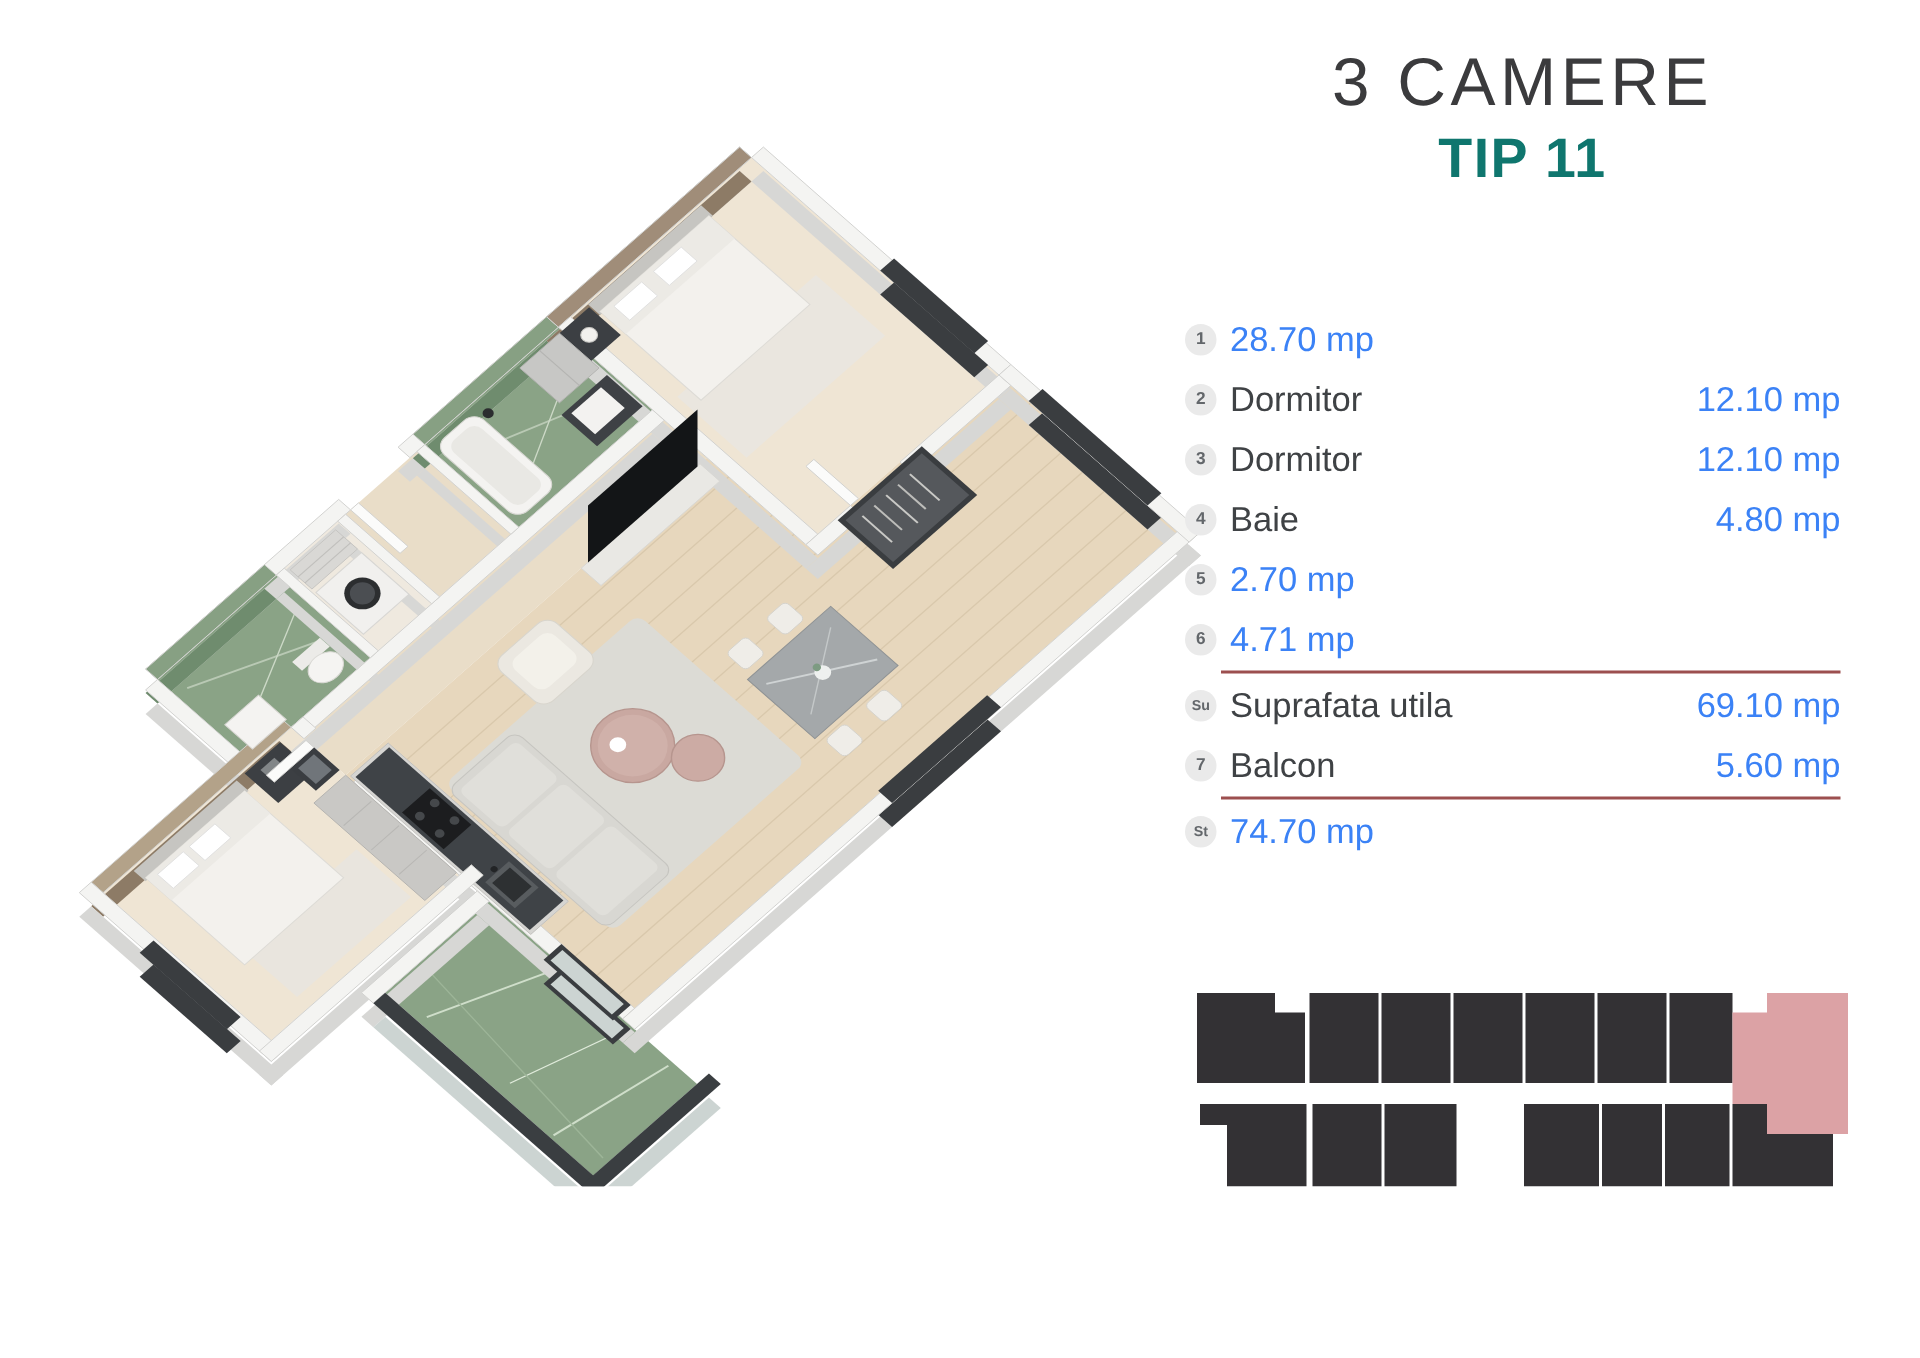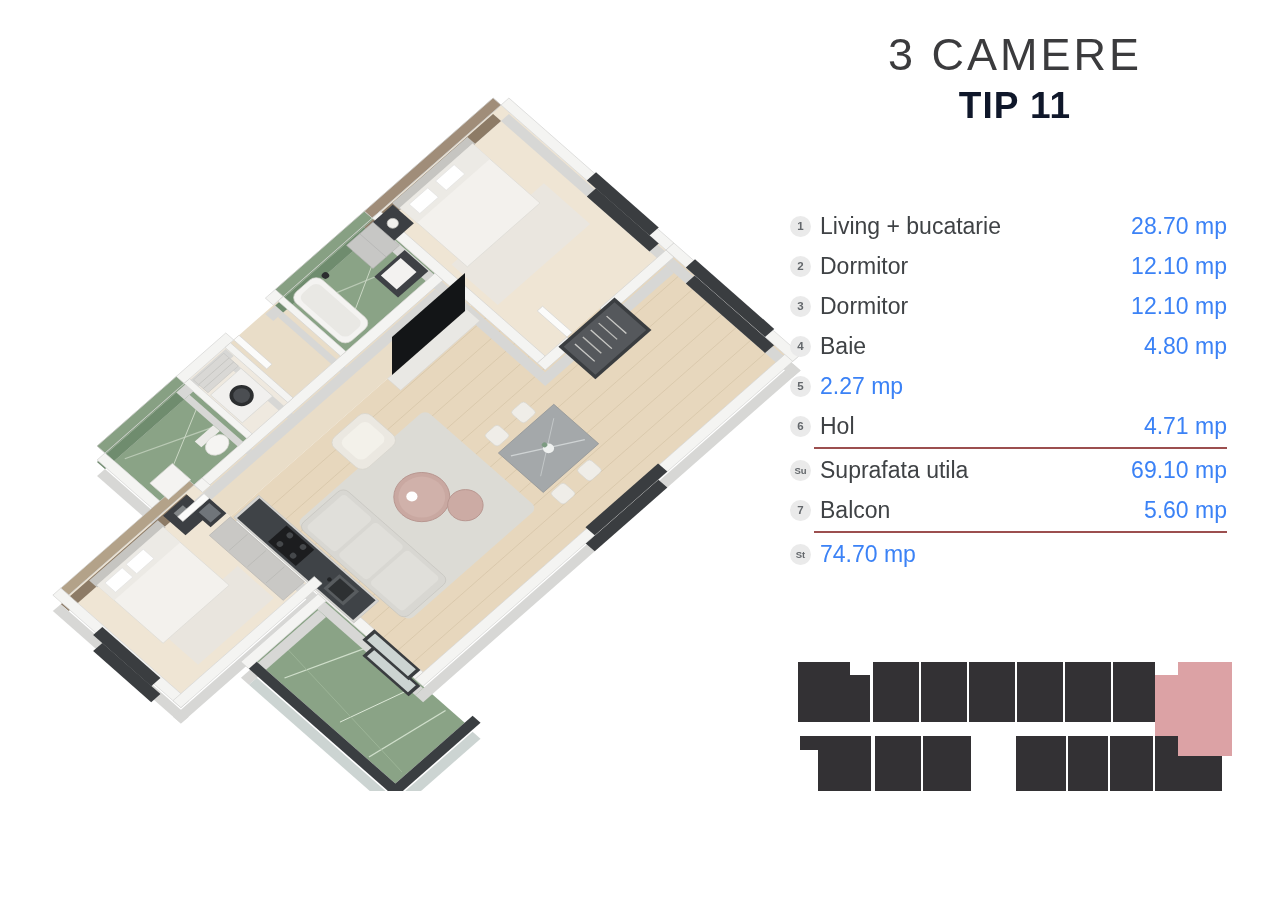--- a/index.html
+++ b/index.html
@@ -8,7 +8,7 @@
   
   .title-block{position:absolute;left:790px;top:30px;width:450px;text-align:center;}
   .title-main{font-size:45px;font-weight:400;letter-spacing:3px;color:#3b3b3d;line-height:1.1;}
-  .title-sub{font-size:37px;font-weight:700;letter-spacing:1px;color:#0f172a;line-height:1.2;margin-top:4px;}
+  .title-sub{font-size:37px;font-weight:700;letter-spacing:1px;color:#0f766e;line-height:1.2;margin-top:4px;}
   .legend{position:absolute;left:790px;top:206px;width:437px;}
   .lrow{display:flex;align-items:center;height:40px;}
   .badge{flex:0 0 auto;width:21px;height:21px;border-radius:50%;background:#eaeaea;color:#63676b;

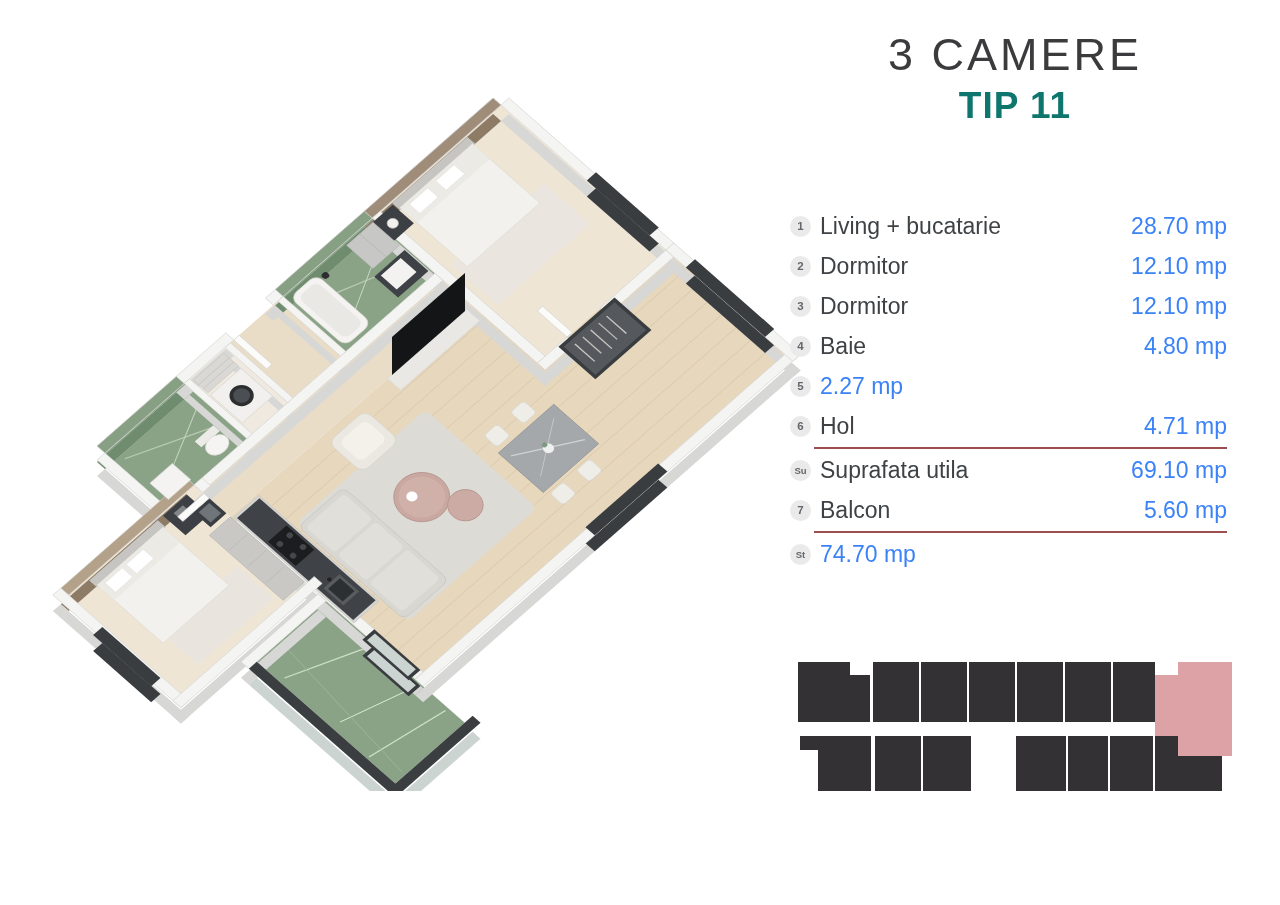--- a/index.html
+++ b/index.html
@@ -249,7 +249,6 @@
   <div class="legend">
     <div class="lrow">
       <span class="badge">1</span>
-      <span class="lbl">Living + bucatarie</span>
       <span class="val">28.70 mp</span>
     </div>
     <div class="lrow">

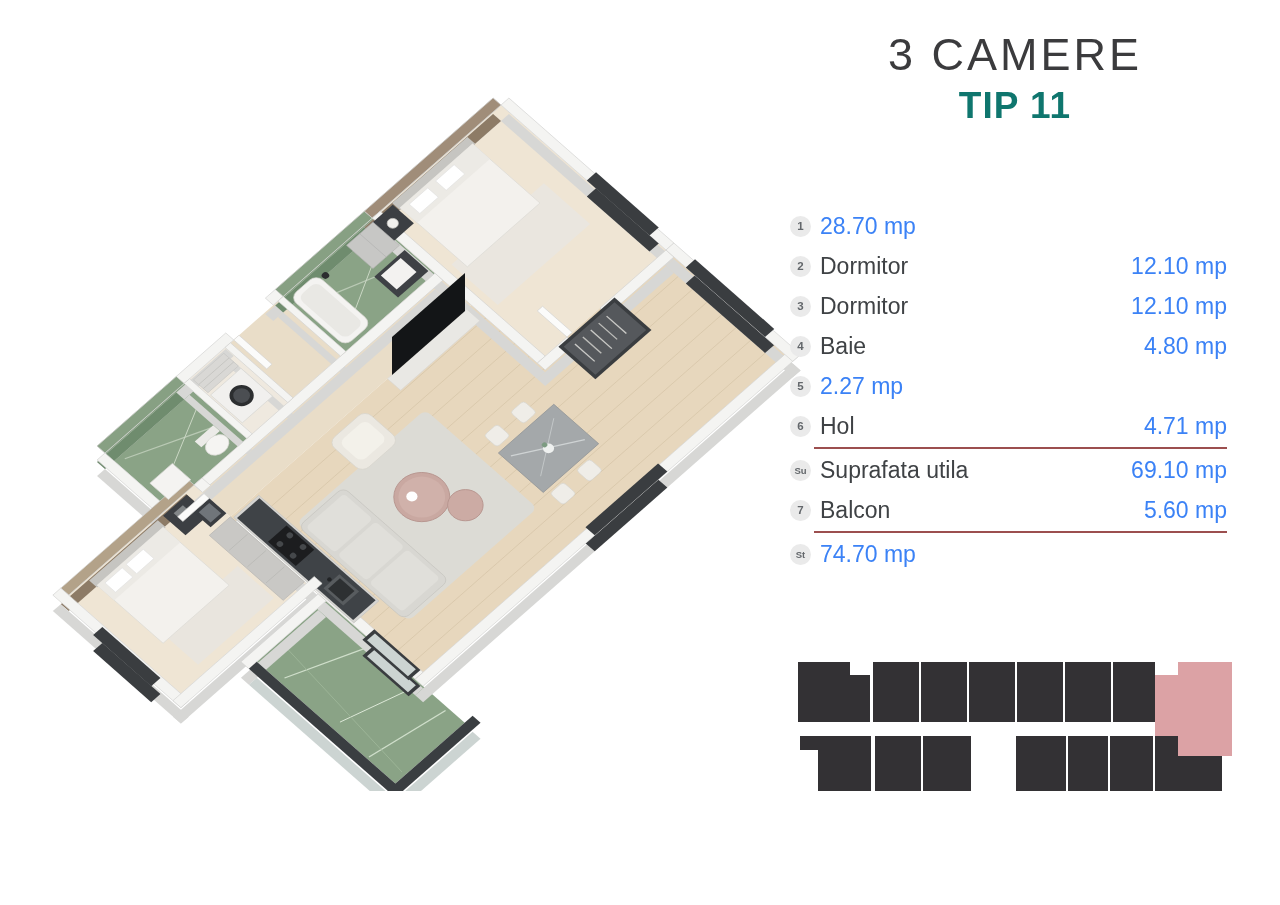--- a/index.html
+++ b/index.html
@@ -268,7 +268,7 @@
     </div>
     <div class="lrow">
       <span class="badge">5</span>
-      <span class="val">2.27 mp</span>
+      <span class="val">2.70 mp</span>
     </div>
     <div class="lrow">
       <span class="badge">6</span>

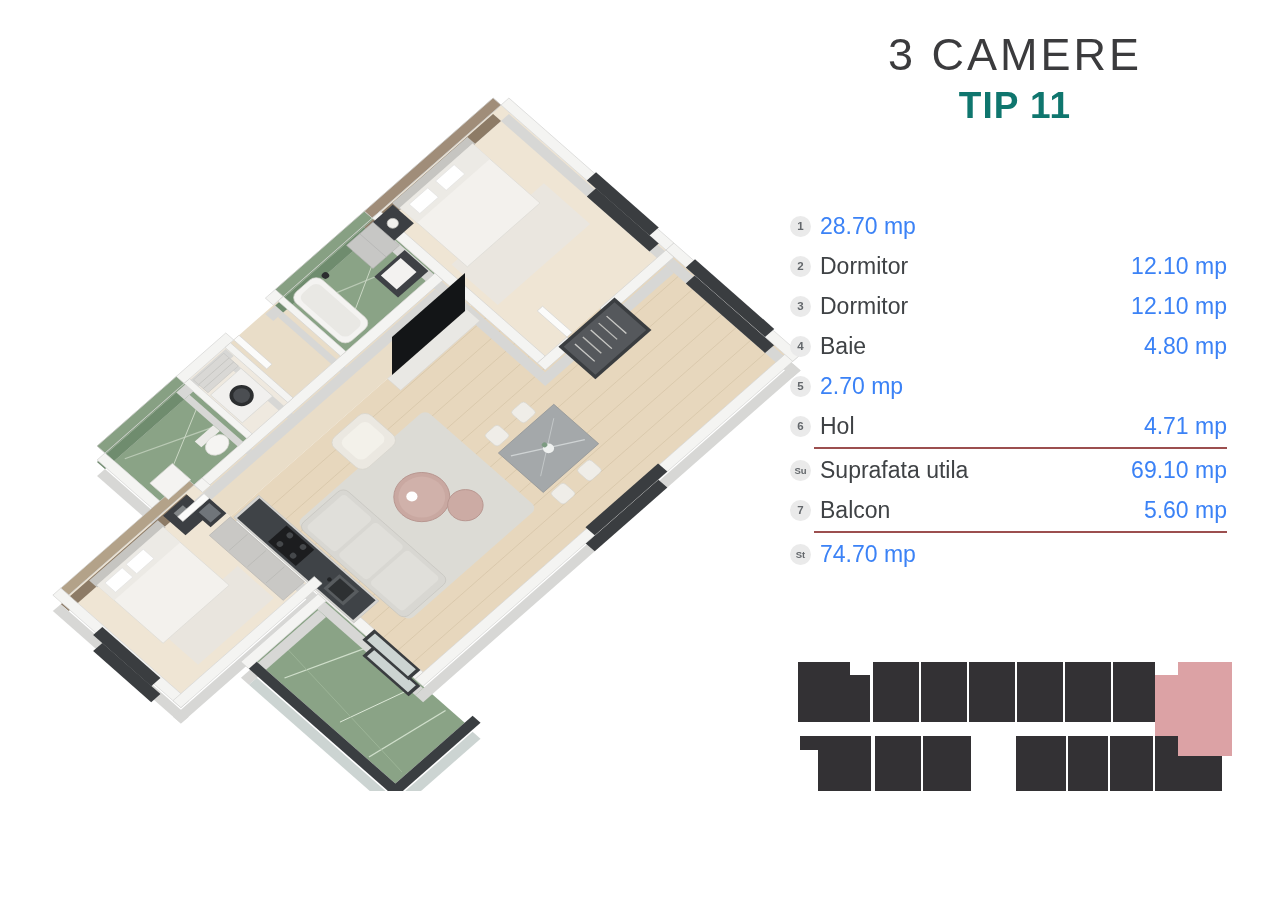--- a/index.html
+++ b/index.html
@@ -272,7 +272,6 @@
     </div>
     <div class="lrow">
       <span class="badge">6</span>
-      <span class="lbl">Hol</span>
       <span class="val">4.71 mp</span>
     </div>
     <div class="ldiv"></div>

